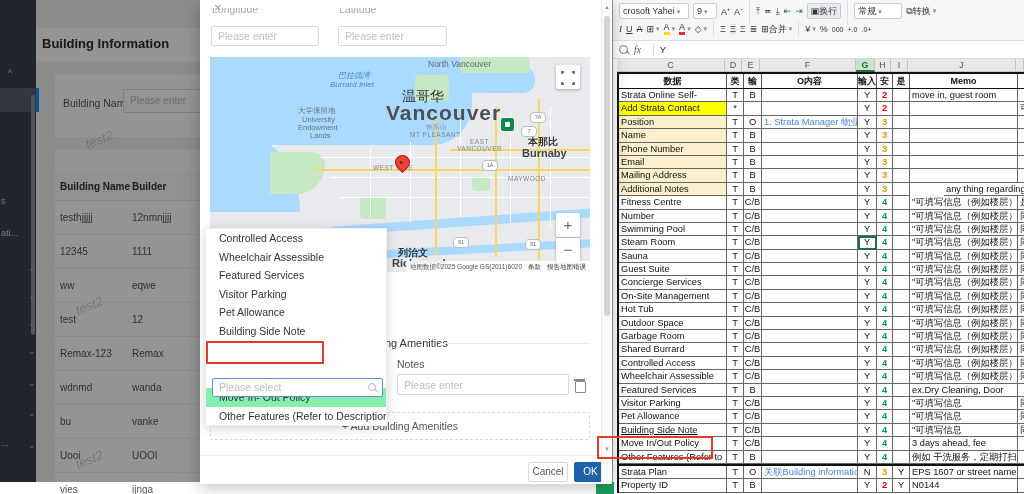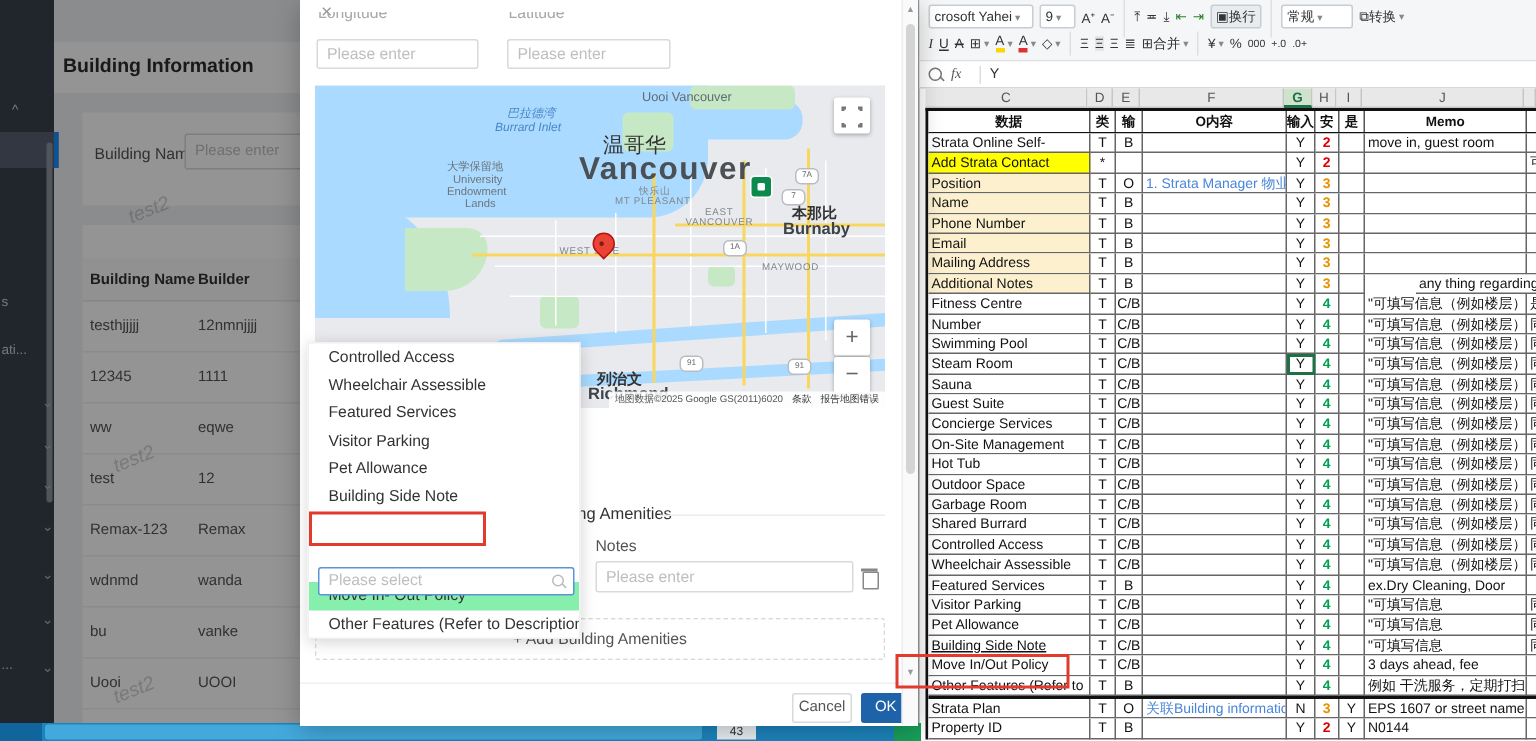--- a/index.html
+++ b/index.html
@@ -233,7 +233,7 @@
       <div class="roadv" style="left:285px;top:50px;height:150px;"></div>
       <div class="roadv" style="left:328px;top:42px;height:160px;"></div>
       <div id="maplabels">
-          <div class="maplbl g9" style="left: 218px; top: 2px;">Uooi Vancouver</div>
+          <div class="maplbl g9" style="left: 218px; top: 2px;">North Vancouver</div>
           <div class="maplbl wb" style="left: 128px; top: 13px;">巴拉德湾</div>
           <div class="maplbl wb" style="left: 120px; top: 23px;">Burrard Inlet</div>
           <div class="maplbl city-zh" style="left: 192px; top: 31px;">温哥华</div>

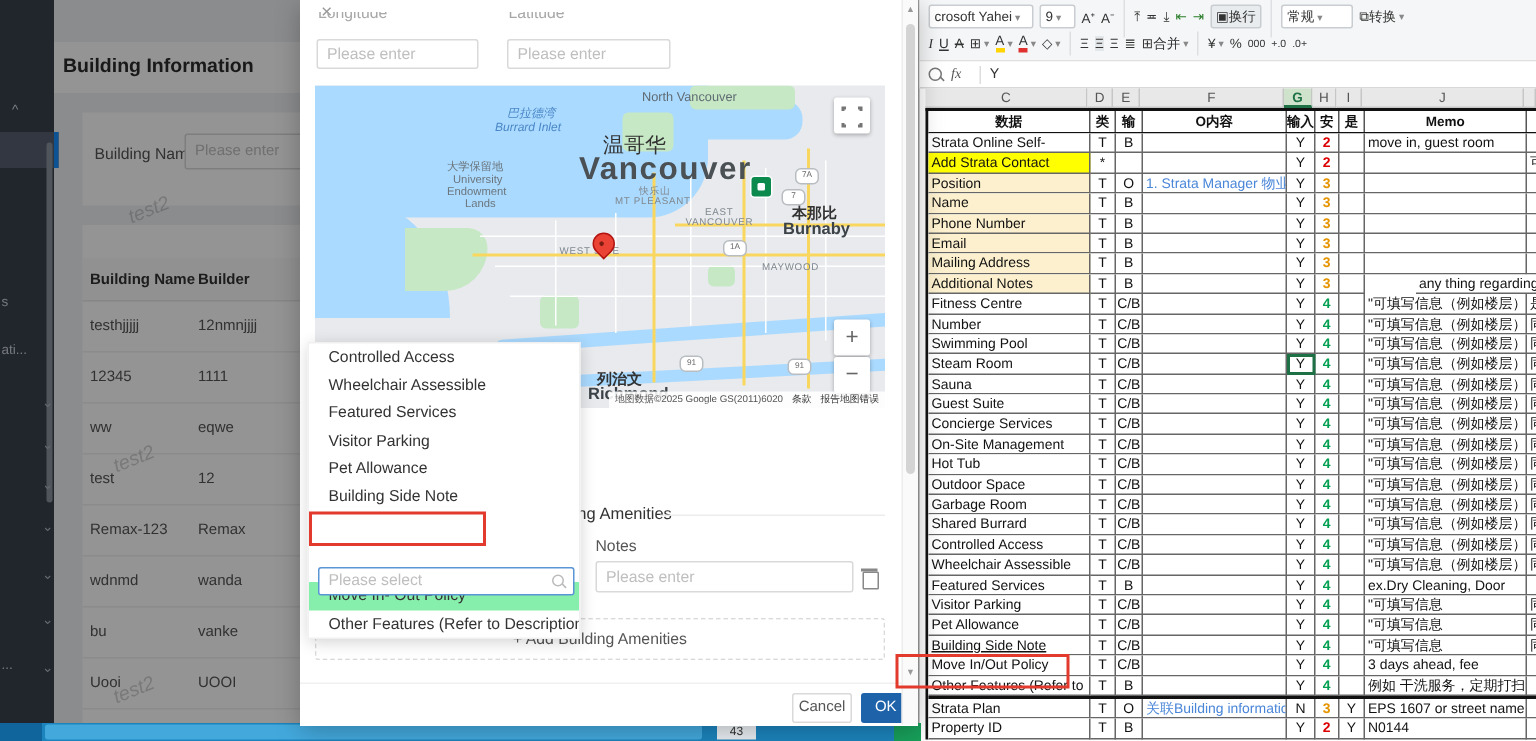--- a/index.html
+++ b/index.html
@@ -190,11 +190,6 @@
   </div>
   <div id="overlay"></div>
 
-  <div id="hbar">
-    <div id="hbar-dark"></div>
-    <div id="hbar-thumb"></div>
-    <div id="hbar-num">43</div>
-  </div>
   <div id="greenstrip"></div>
 
   <div id="modal">

